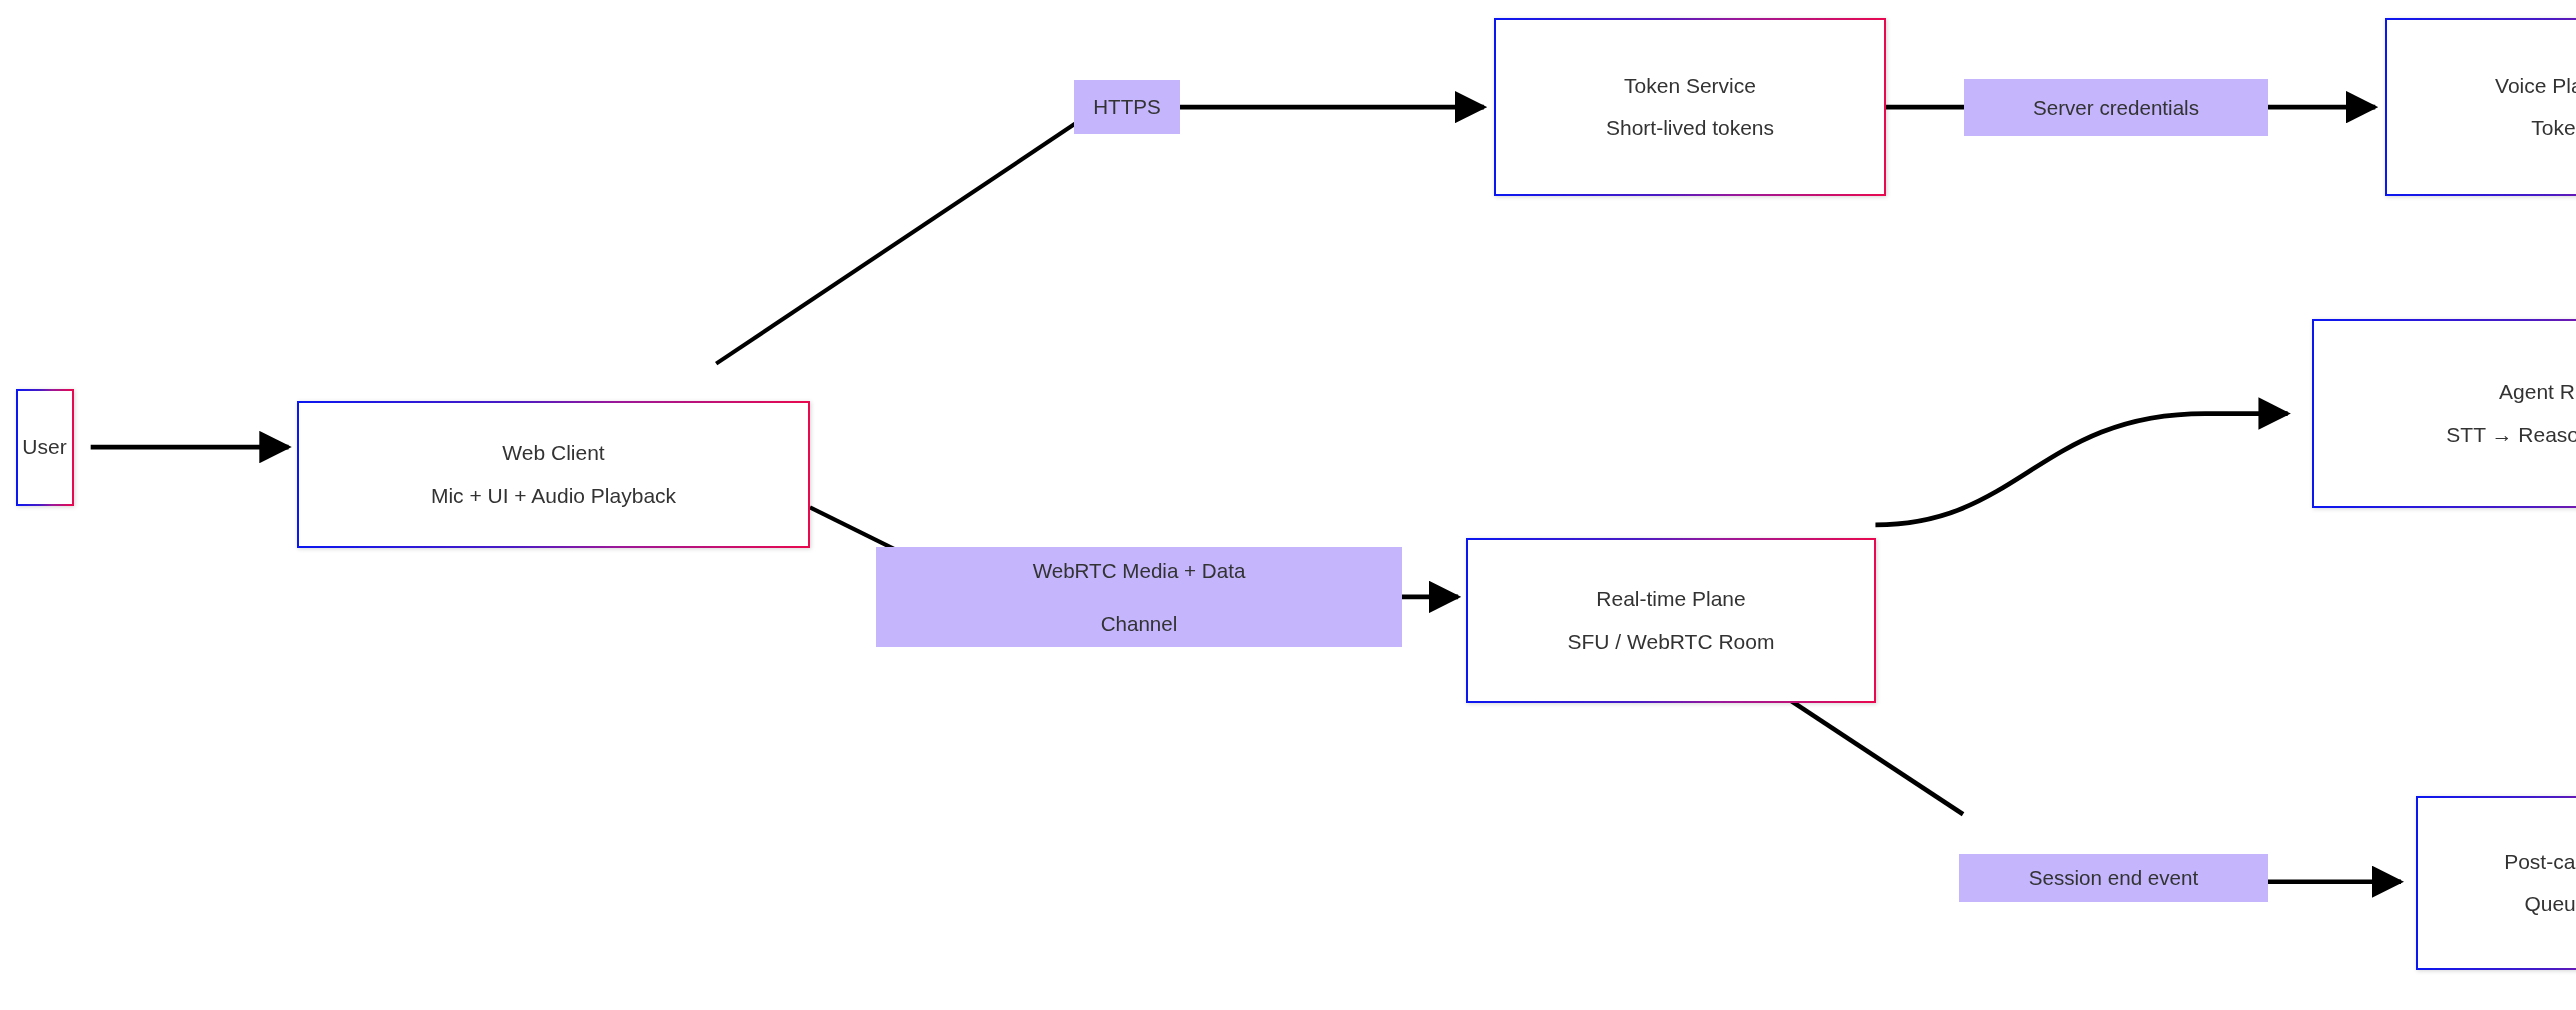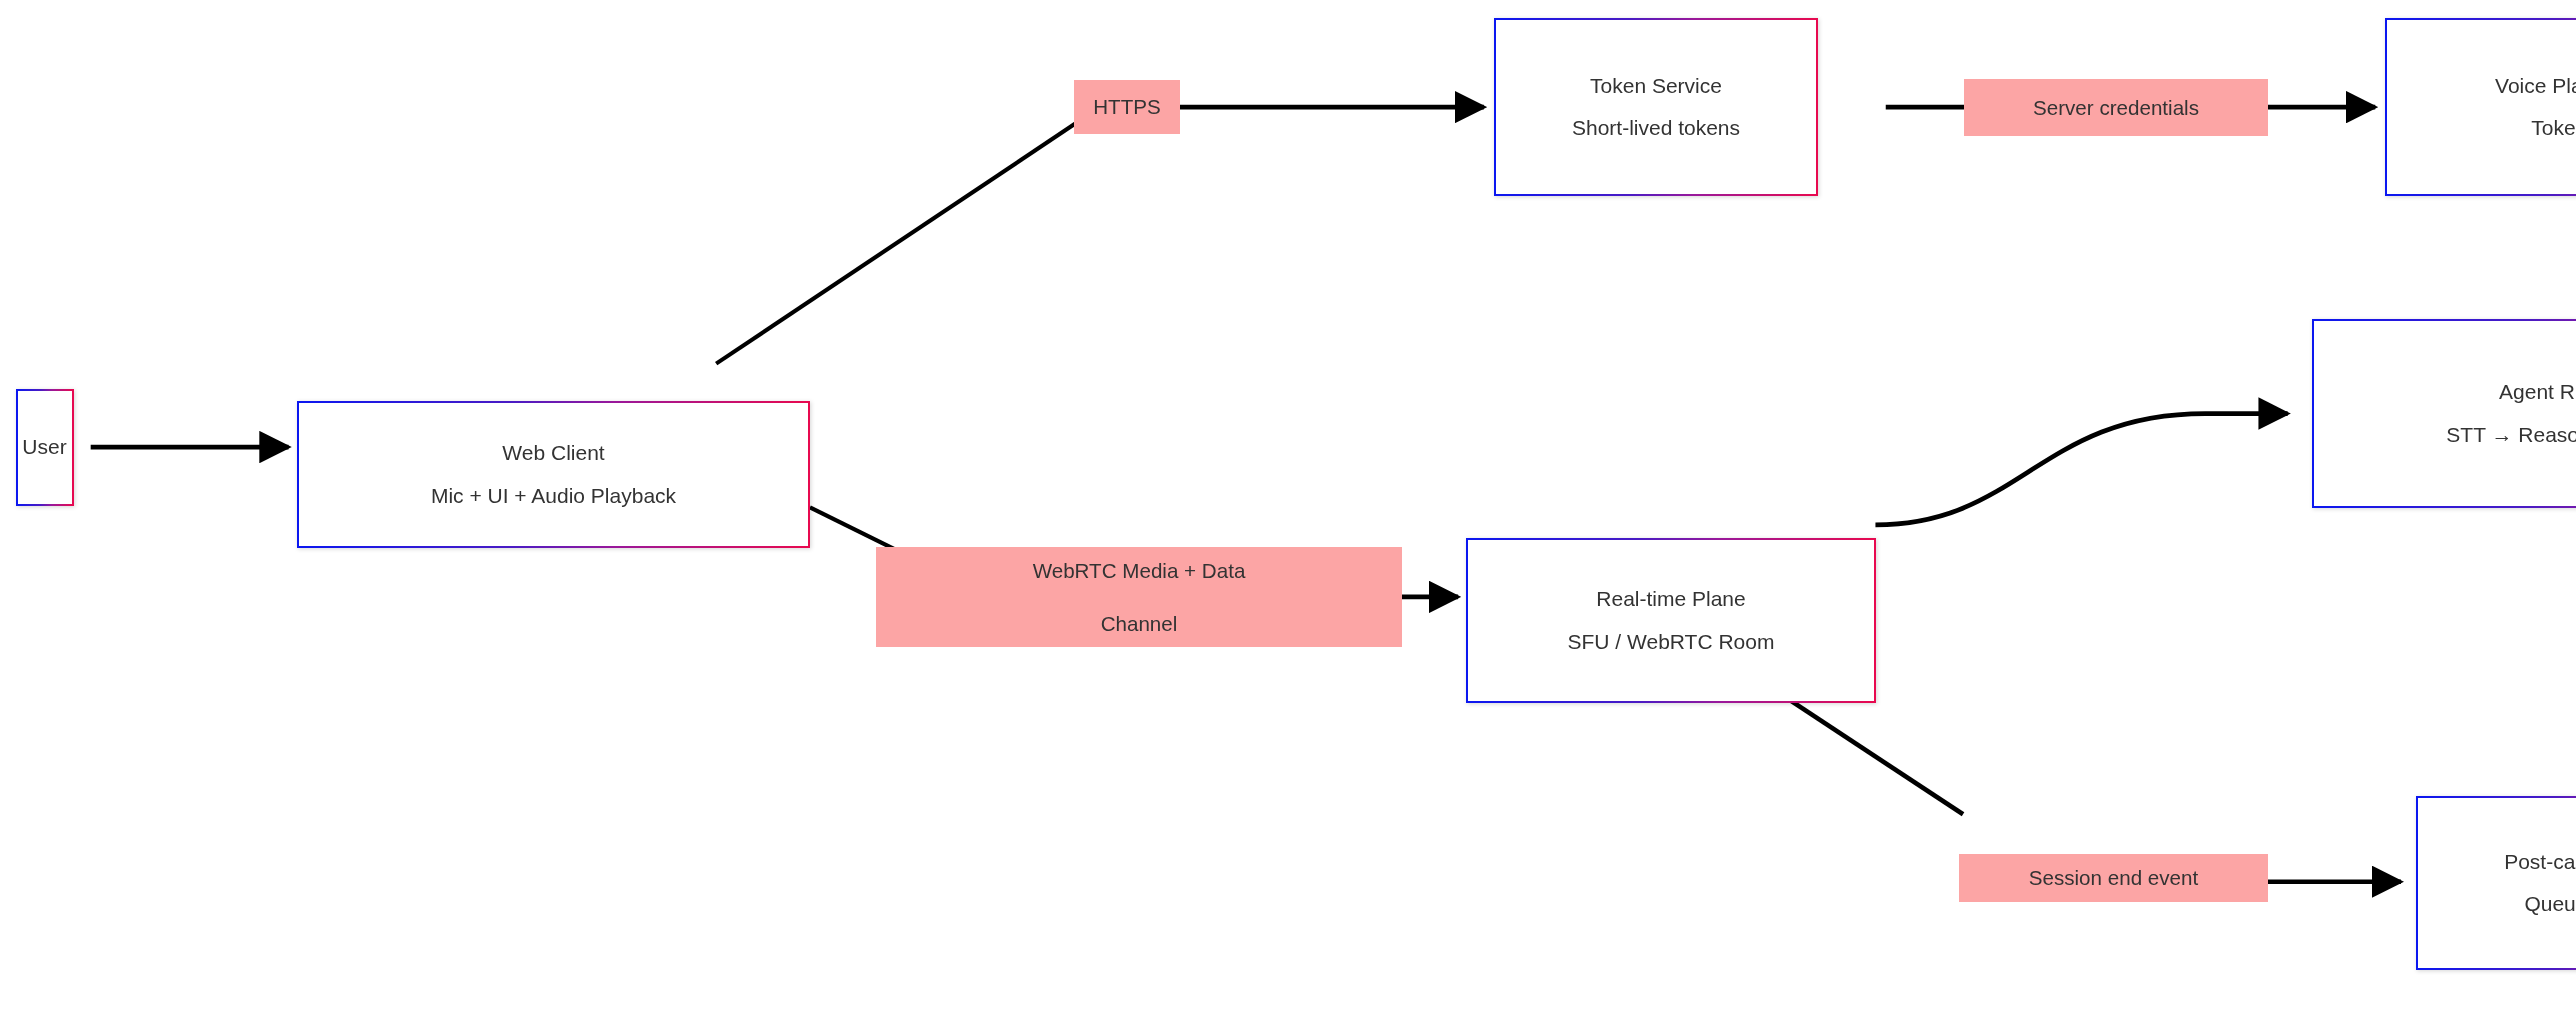--- a/index.html
+++ b/index.html
@@ -121,7 +121,7 @@
     <div class="line2">Mic + UI + Audio Playback</div>
   </div>
 
-  <div class="node" style="left:1494px; top:18px; width:324px; height:178px;">
+  <div class="node" style="left:1494px; top:18px; width:392px; height:178px;">
     <div class="line1">Token Service</div>
     <div class="line2">Short-lived tokens</div>
   </div>

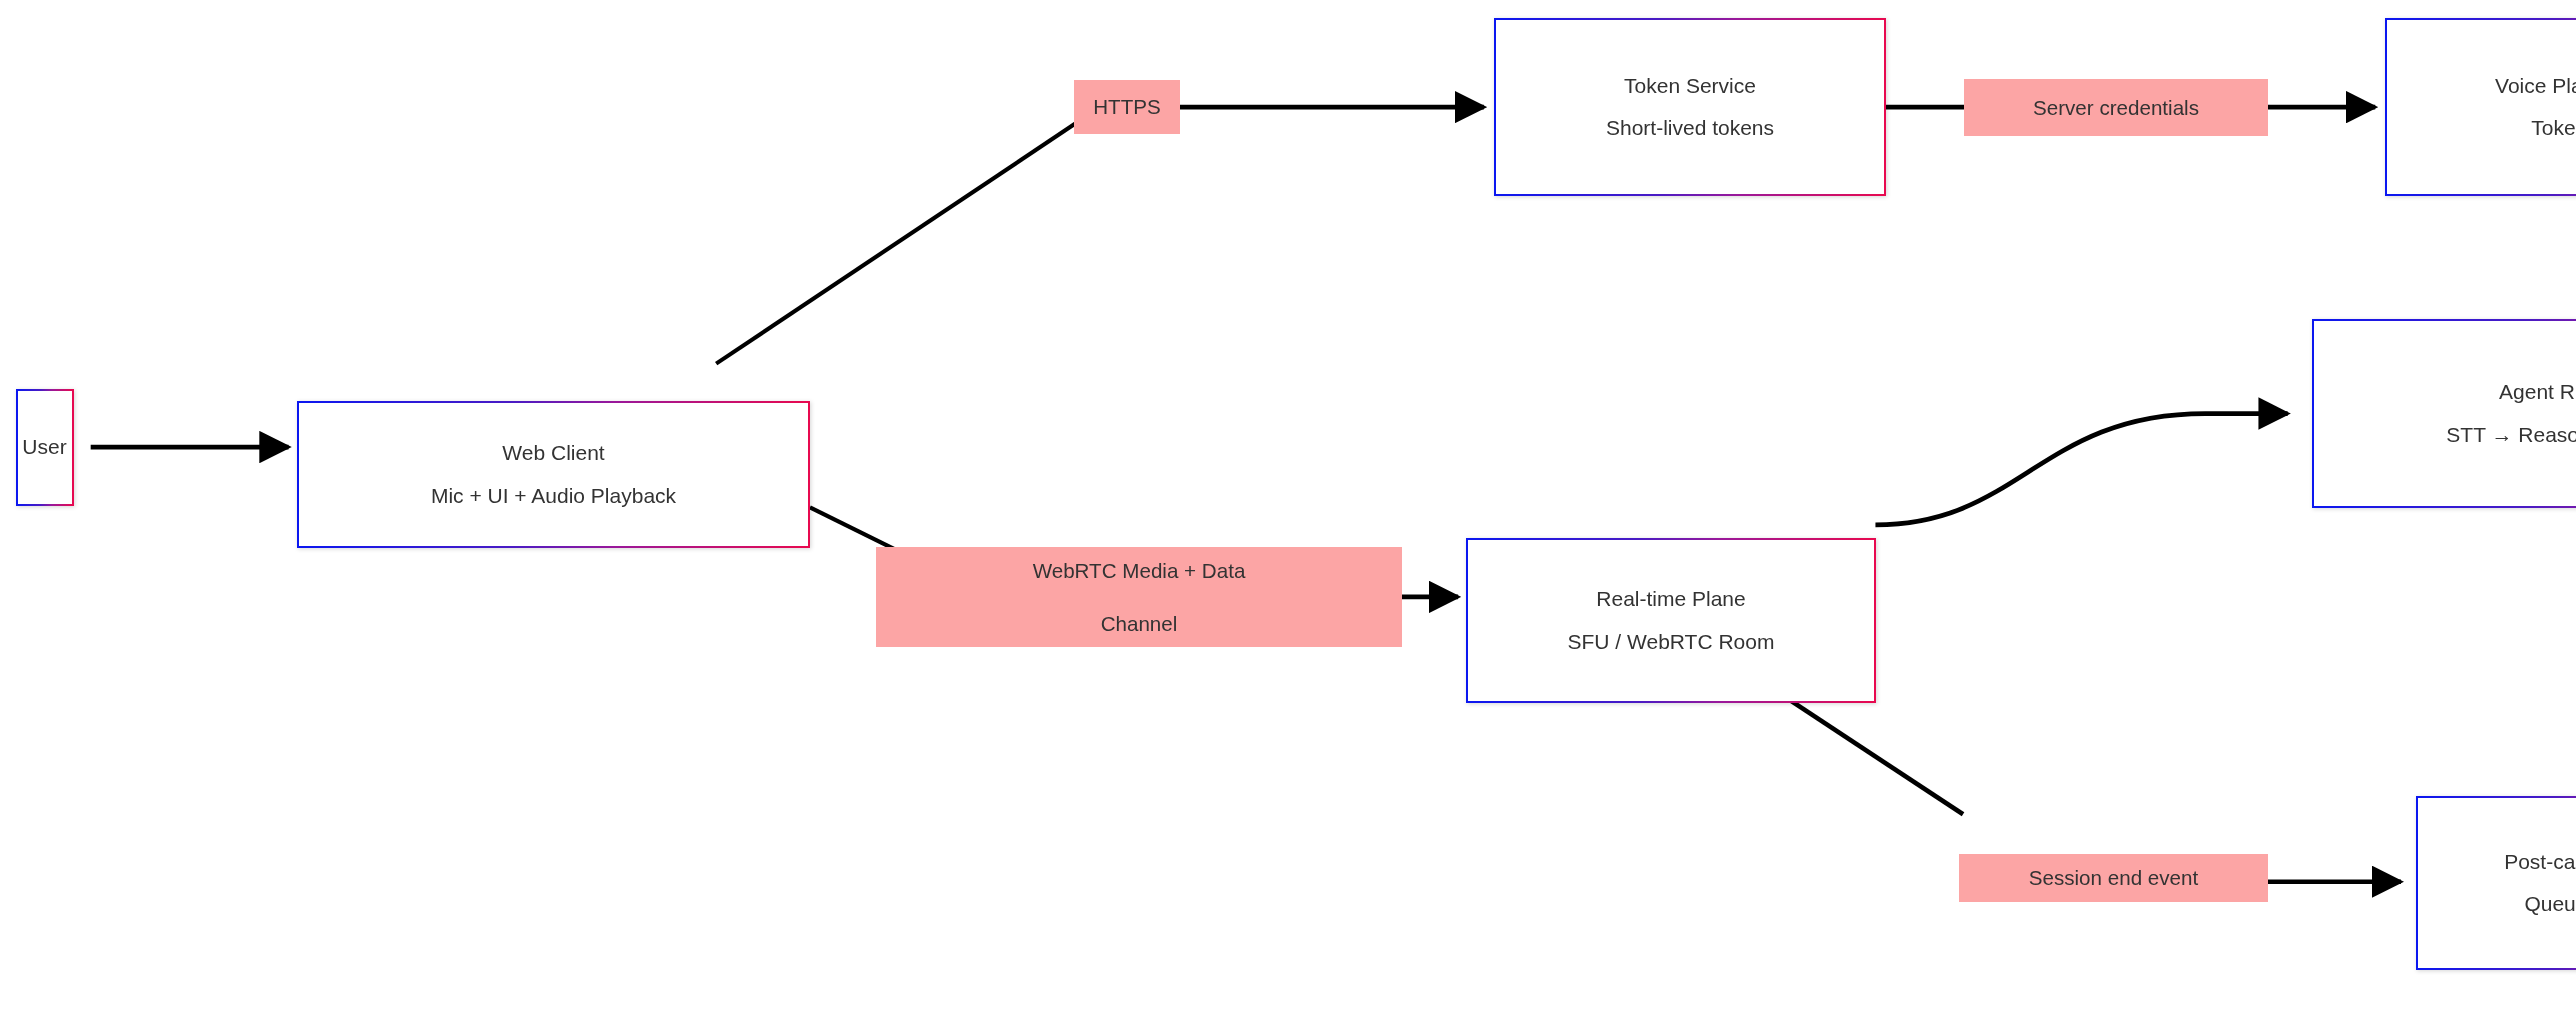--- a/index.html
+++ b/index.html
@@ -54,7 +54,7 @@
   
   .edge-label {
     position: absolute;
-    background: #fca5a5;
+    background: #c4b5fd;
     color: #333333;
     font-size: 20.6px;
     line-height: 1.15;

